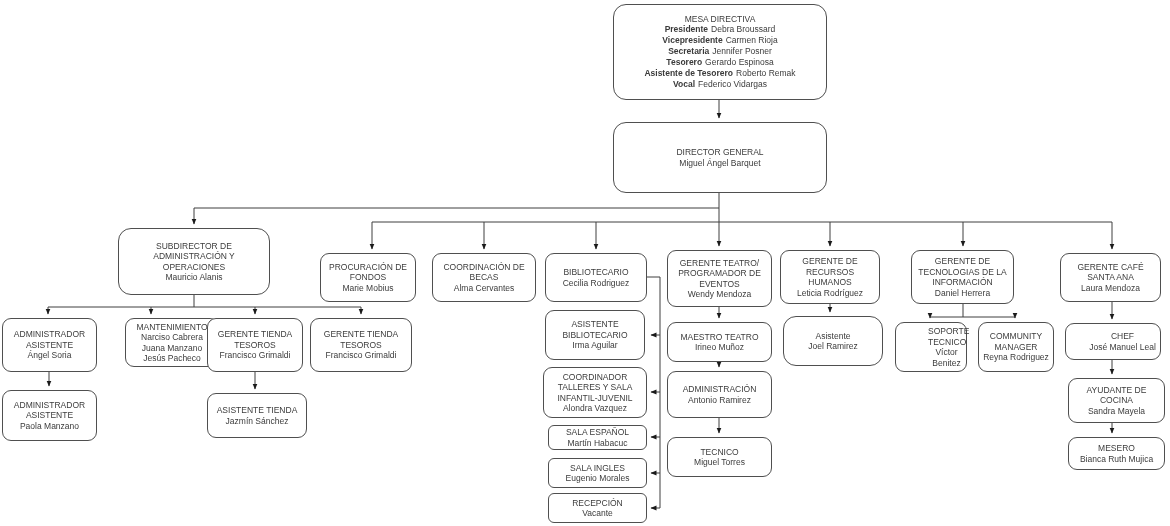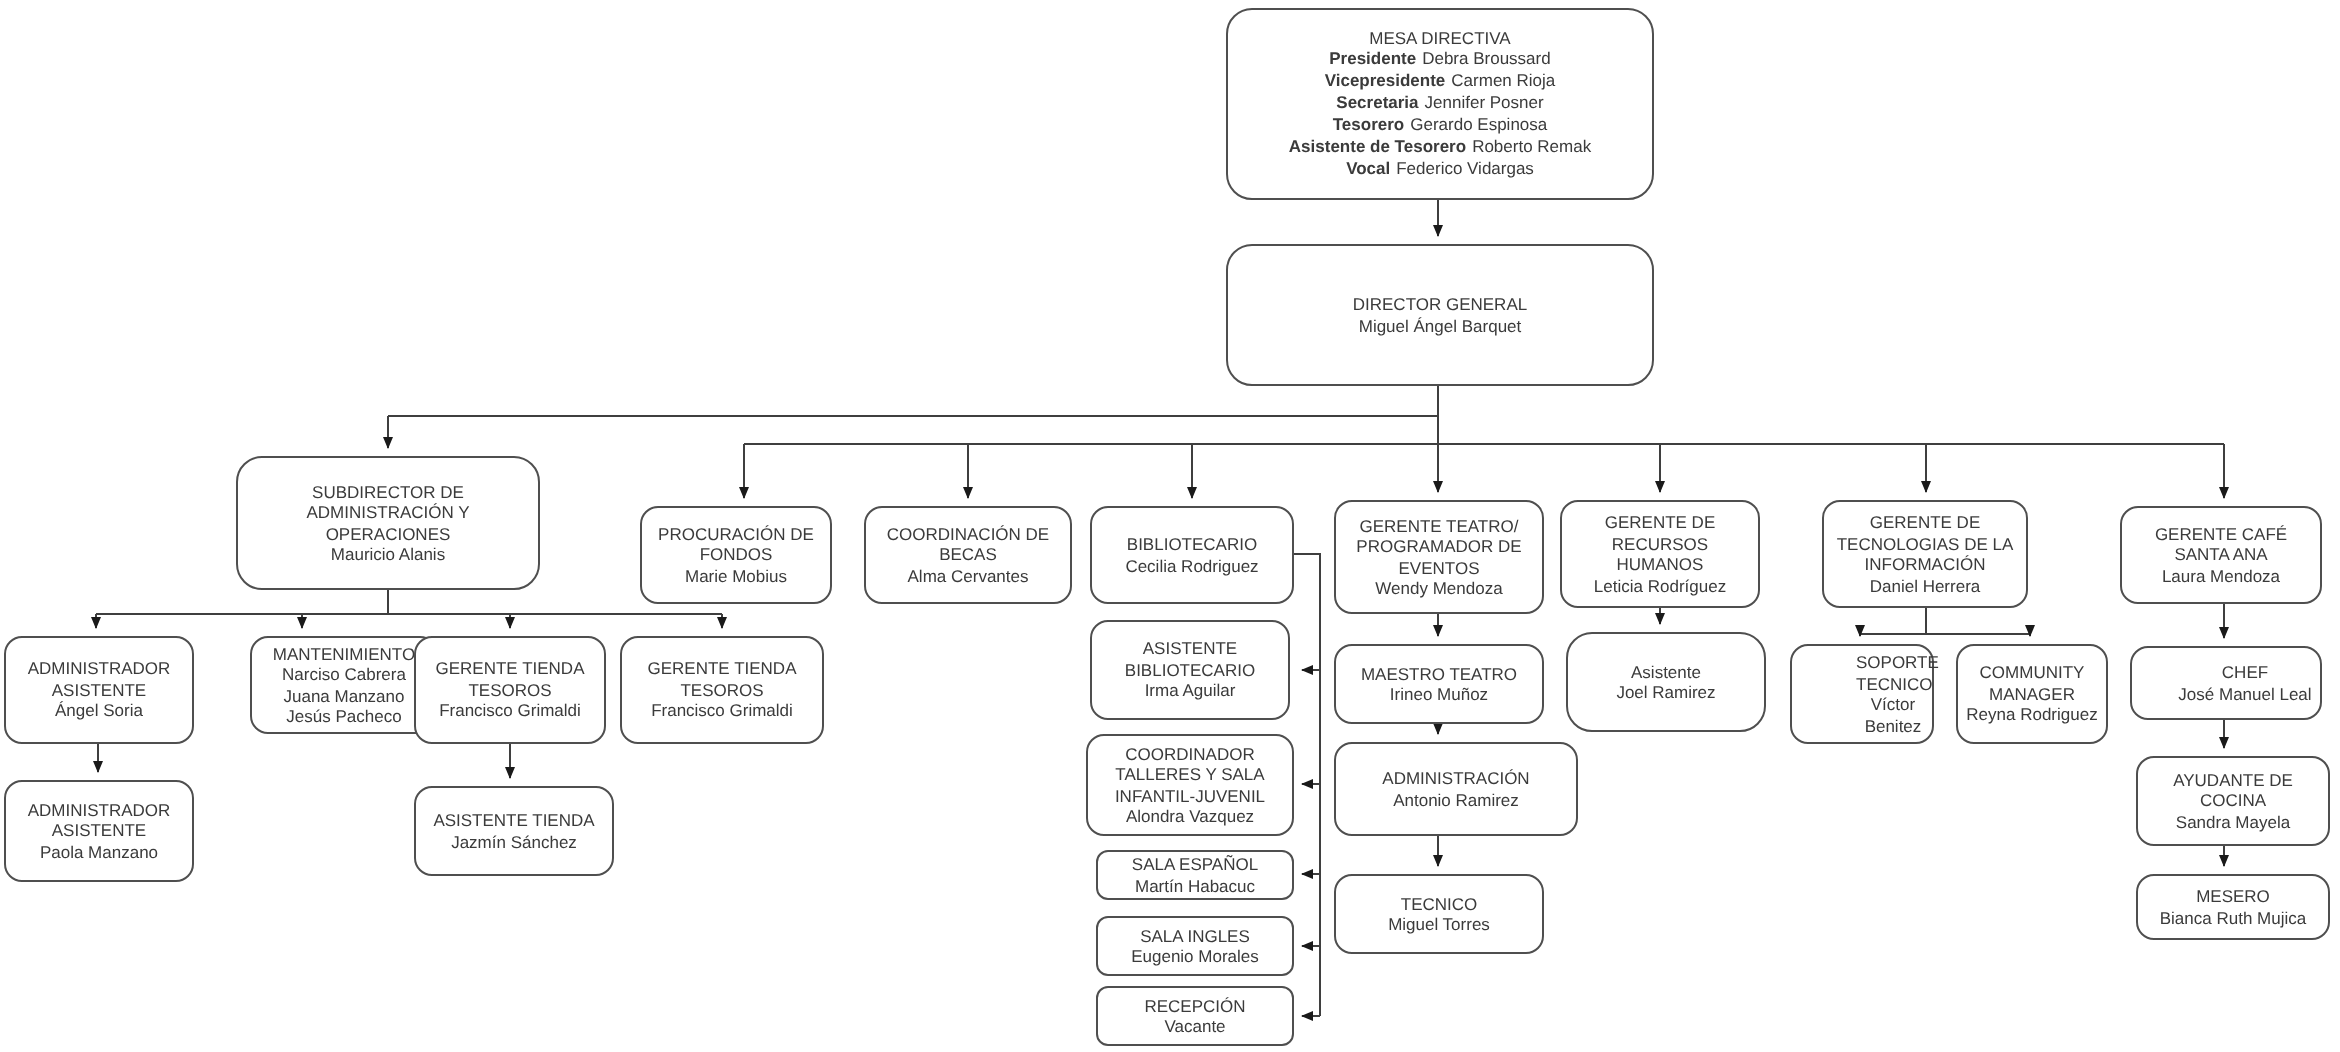--- a/index.html
+++ b/index.html
@@ -205,7 +205,7 @@
     <div class="t">MAESTRO TEATRO</div>
     <div class="p">Irineo Muñoz</div>
   </div>
-  <div class="node" style="left:667px;top:371px;width:122px;height:47px;">
+  <div class="node" style="left:667px;top:371px;width:105px;height:47px;">
     <div class="t">ADMINISTRACIÓN</div>
     <div class="p">Antonio Ramirez</div>
   </div>

